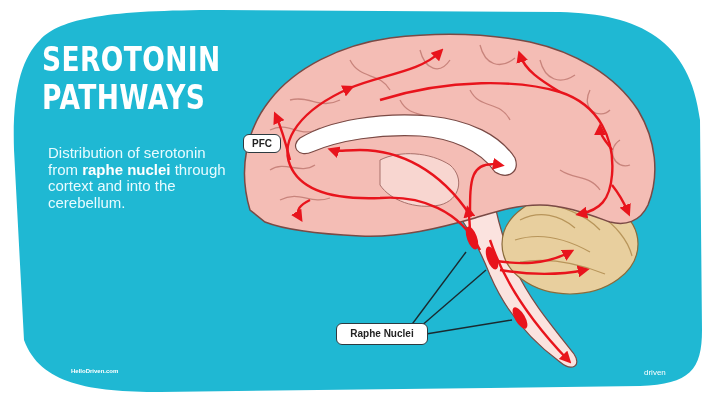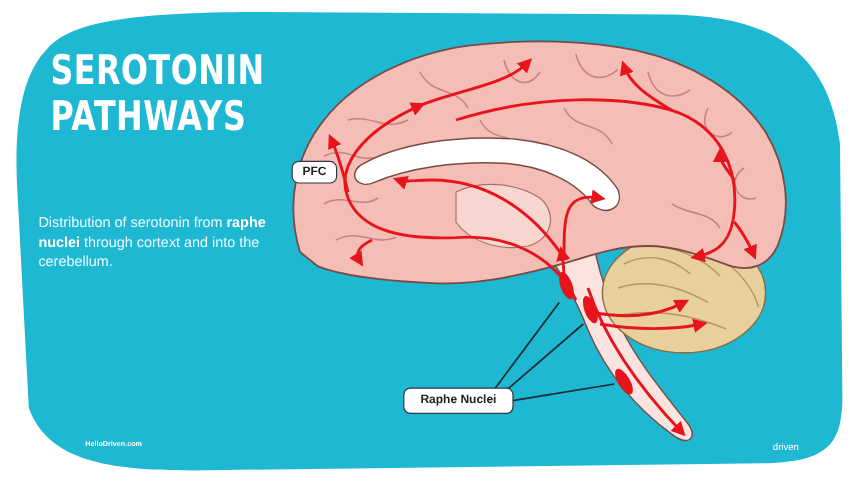--- a/index.html
+++ b/index.html
@@ -8,7 +8,7 @@
   .bg-blob{position:absolute;left:0;top:0;}
   .title{position:absolute;left:42px;top:40px;color:#ffffff;font-family:"DejaVu Sans",sans-serif;font-weight:bold;font-size:34px;line-height:38px;letter-spacing:0.5px;transform:scaleX(0.78);transform-origin:left top;white-space:nowrap;}
   .title div{display:block;}
-  .desc{position:absolute;left:32px;top:145px;width:190px;color:#e8fbff;font-size:12px;line-height:16.5px;margin-top:32px;}
+  .desc{position:absolute;left:48px;top:145px;width:190px;color:#e8fbff;font-size:15px;line-height:16.5px;}
   .desc b{color:#ffffff;font-weight:bold;}
   .label-box{position:absolute;background:#ffffff;border:1.5px solid #2d3a40;border-radius:6px;color:#222;font-weight:bold;font-size:10px;font-family:Liberation Sans, sans-serif;text-align:center;}
   .pfc{left:243px;top:134px;width:36px;height:17px;line-height:17px;}

